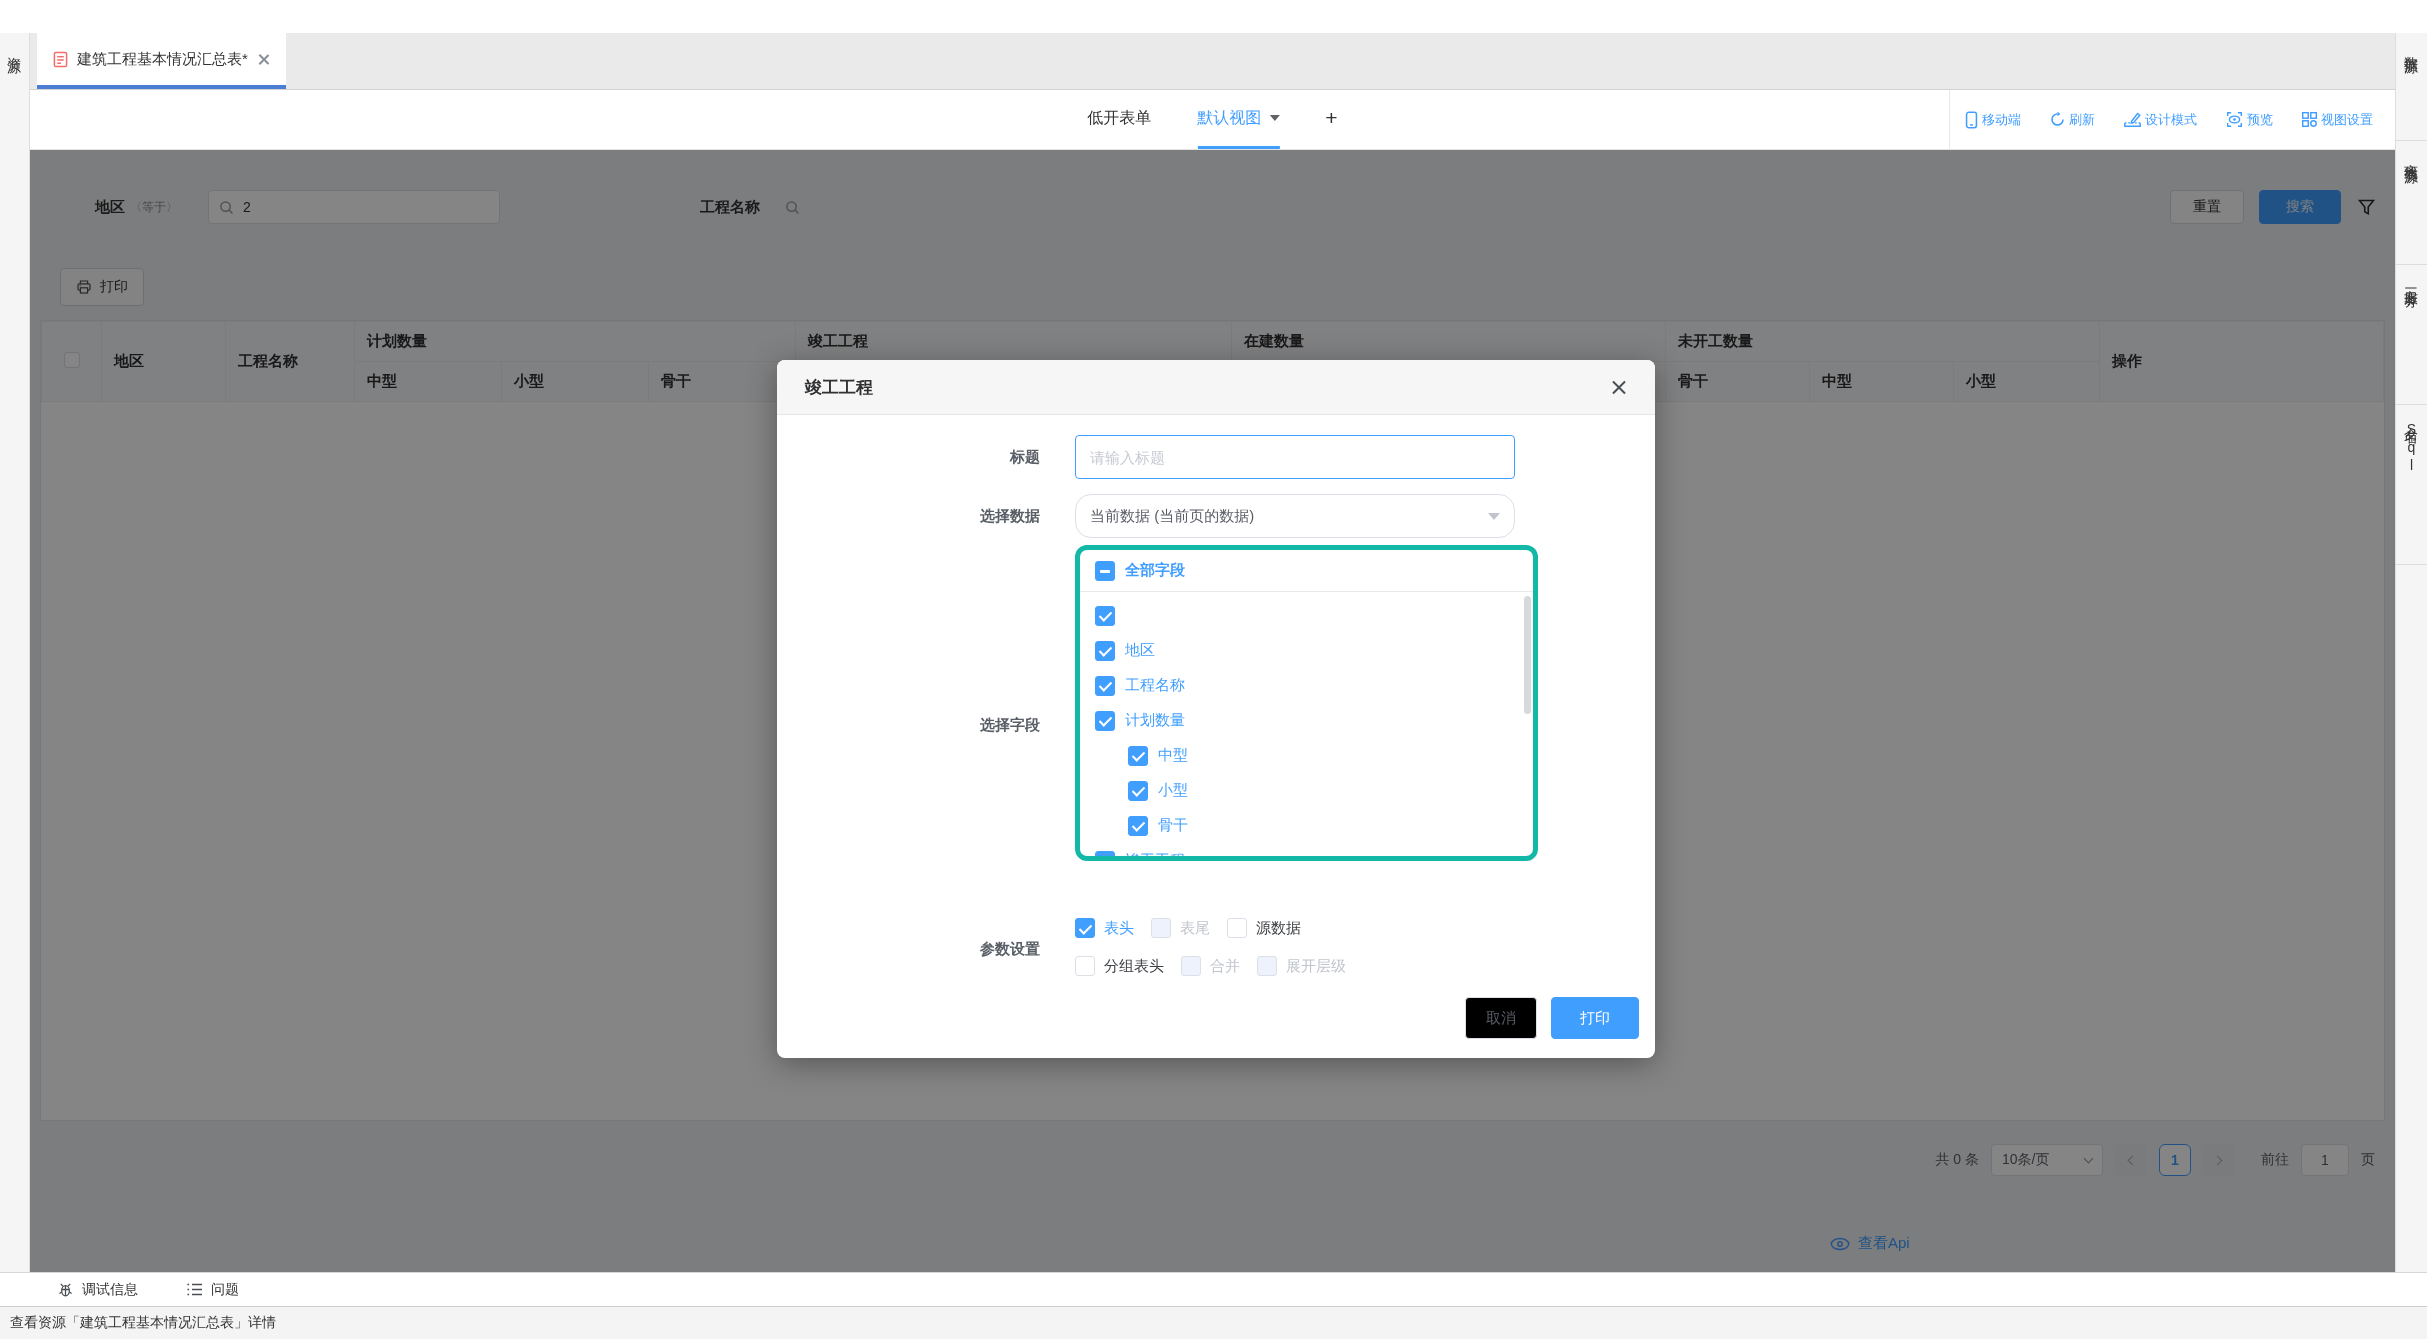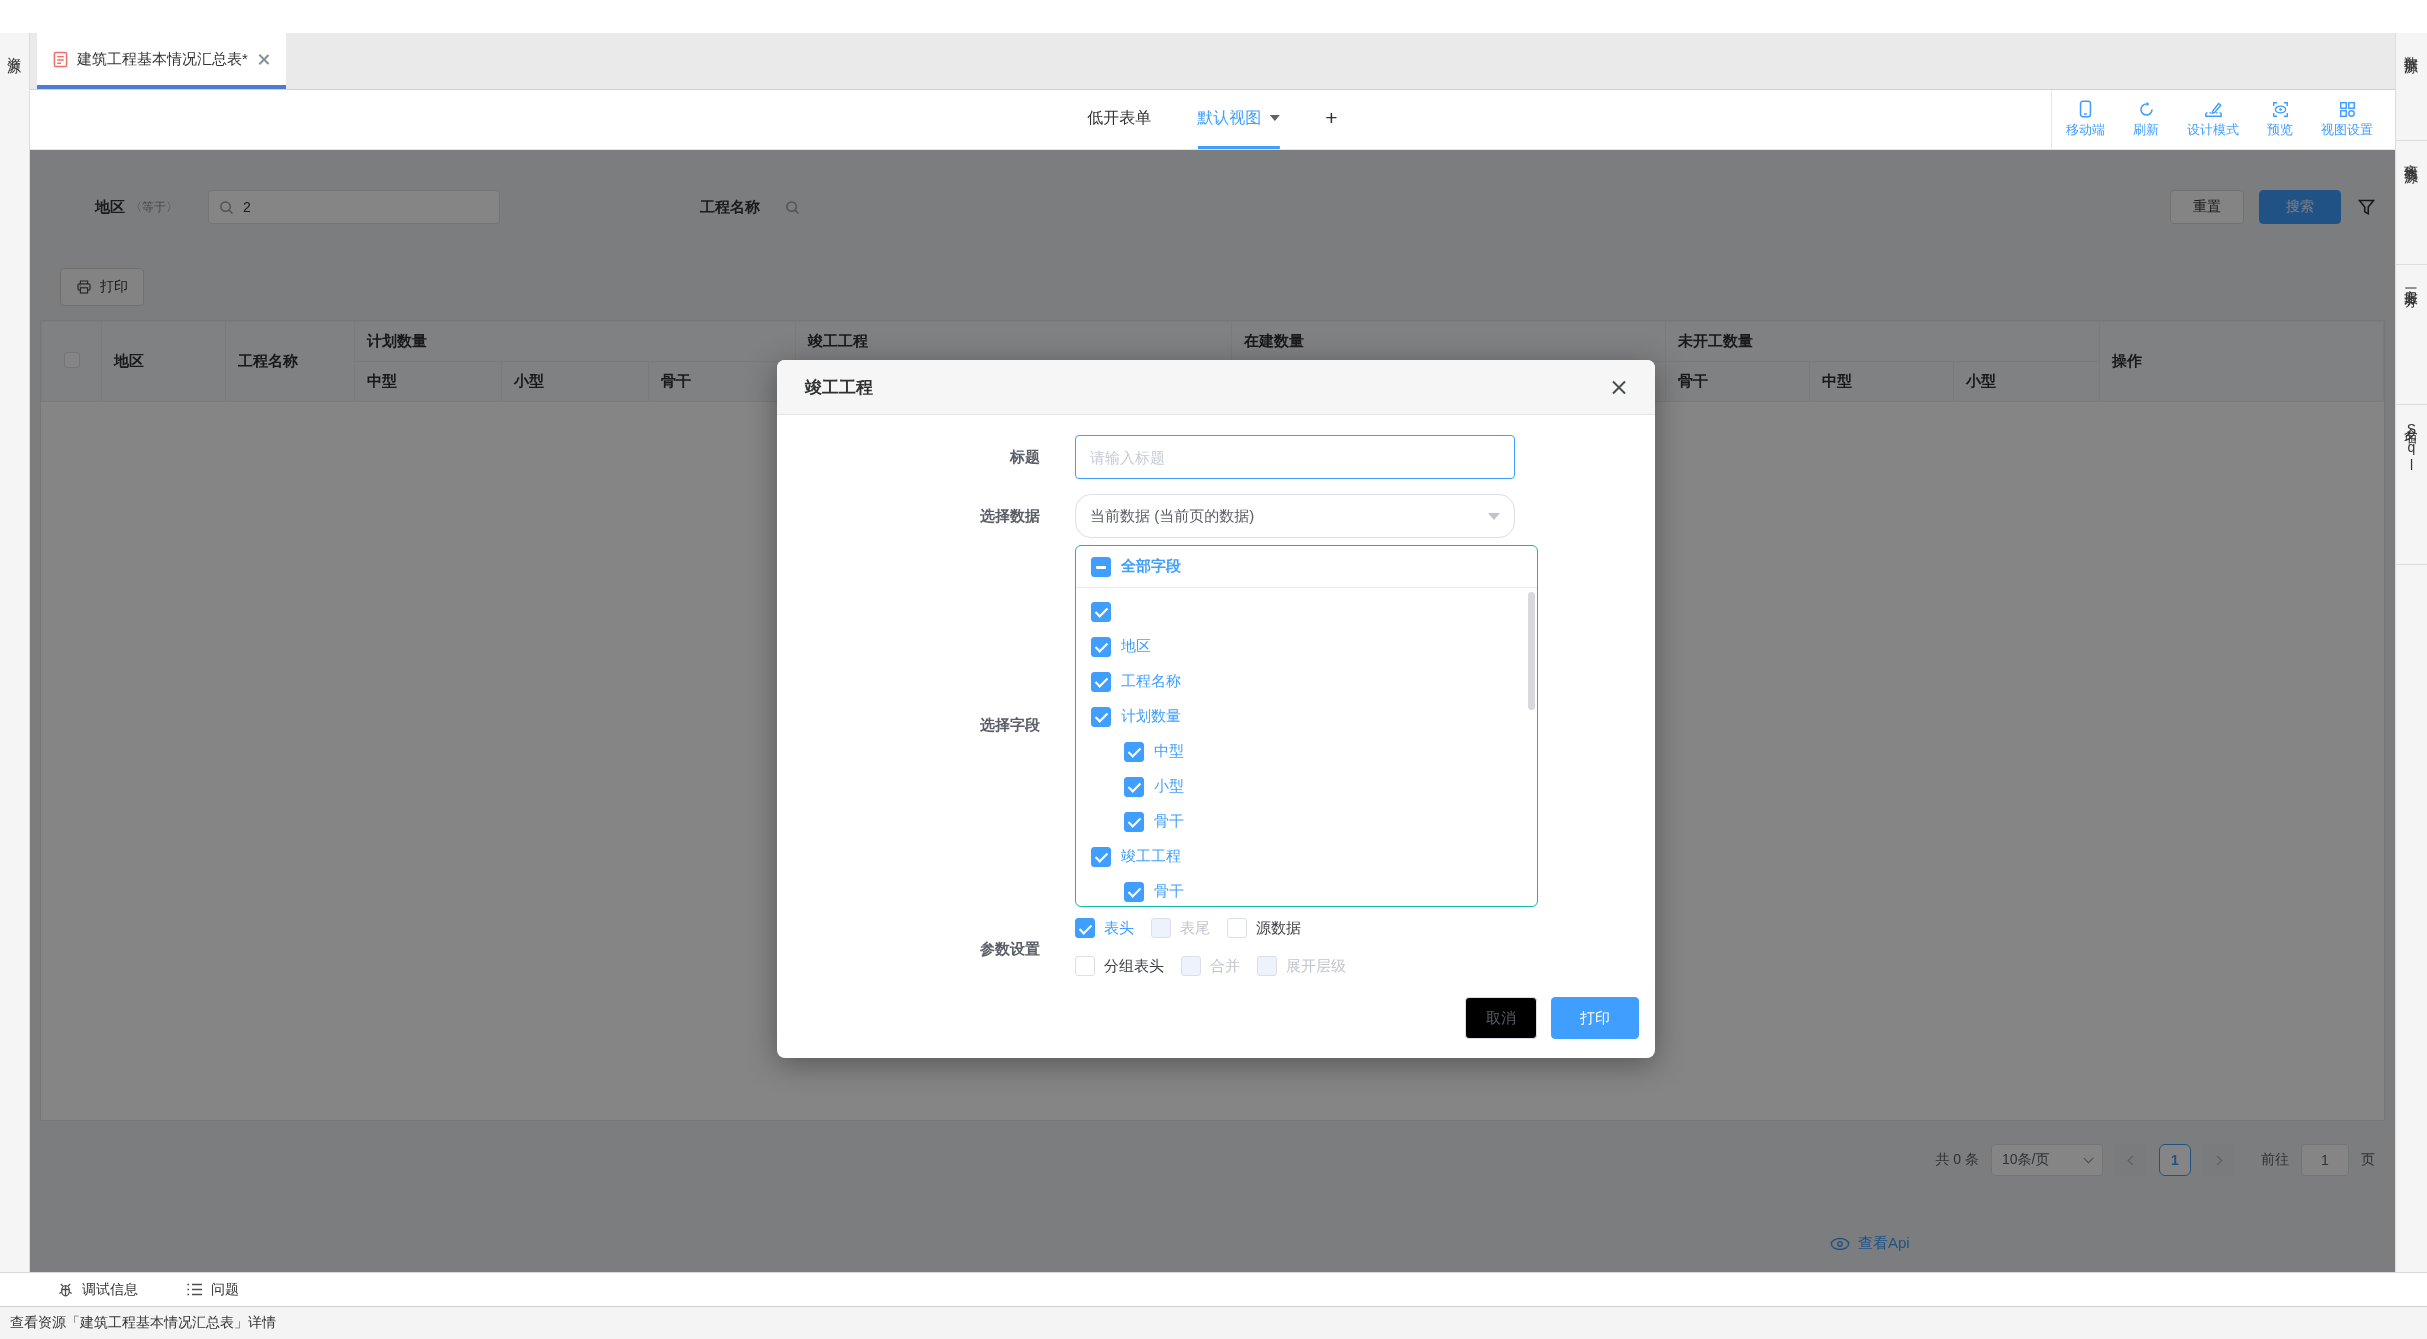--- a/index.html
+++ b/index.html
@@ -48,7 +48,7 @@
   .caret-down { width:0; height:0; border-left:5px solid transparent; border-right:5px solid transparent; border-top:6px solid #606266; }
   .vb-plus { font-size:21px; color:#333; }
   .vb-actions { position:absolute; right:0; top:0; height:100%; display:flex; border-left:1px solid #e8e8e8; padding-right:8px;}
-  .vb-act { display:flex; flex-direction:column; align-items:center; justify-content:center; gap:3px; padding:0 14px; color:#409eff; }
+  .vb-act { display:flex; flex-direction:row; align-items:center; justify-content:center; gap:3px; padding:0 14px; color:#409eff; }
   .vb-act .lbl { font-size:13px; }
 
   

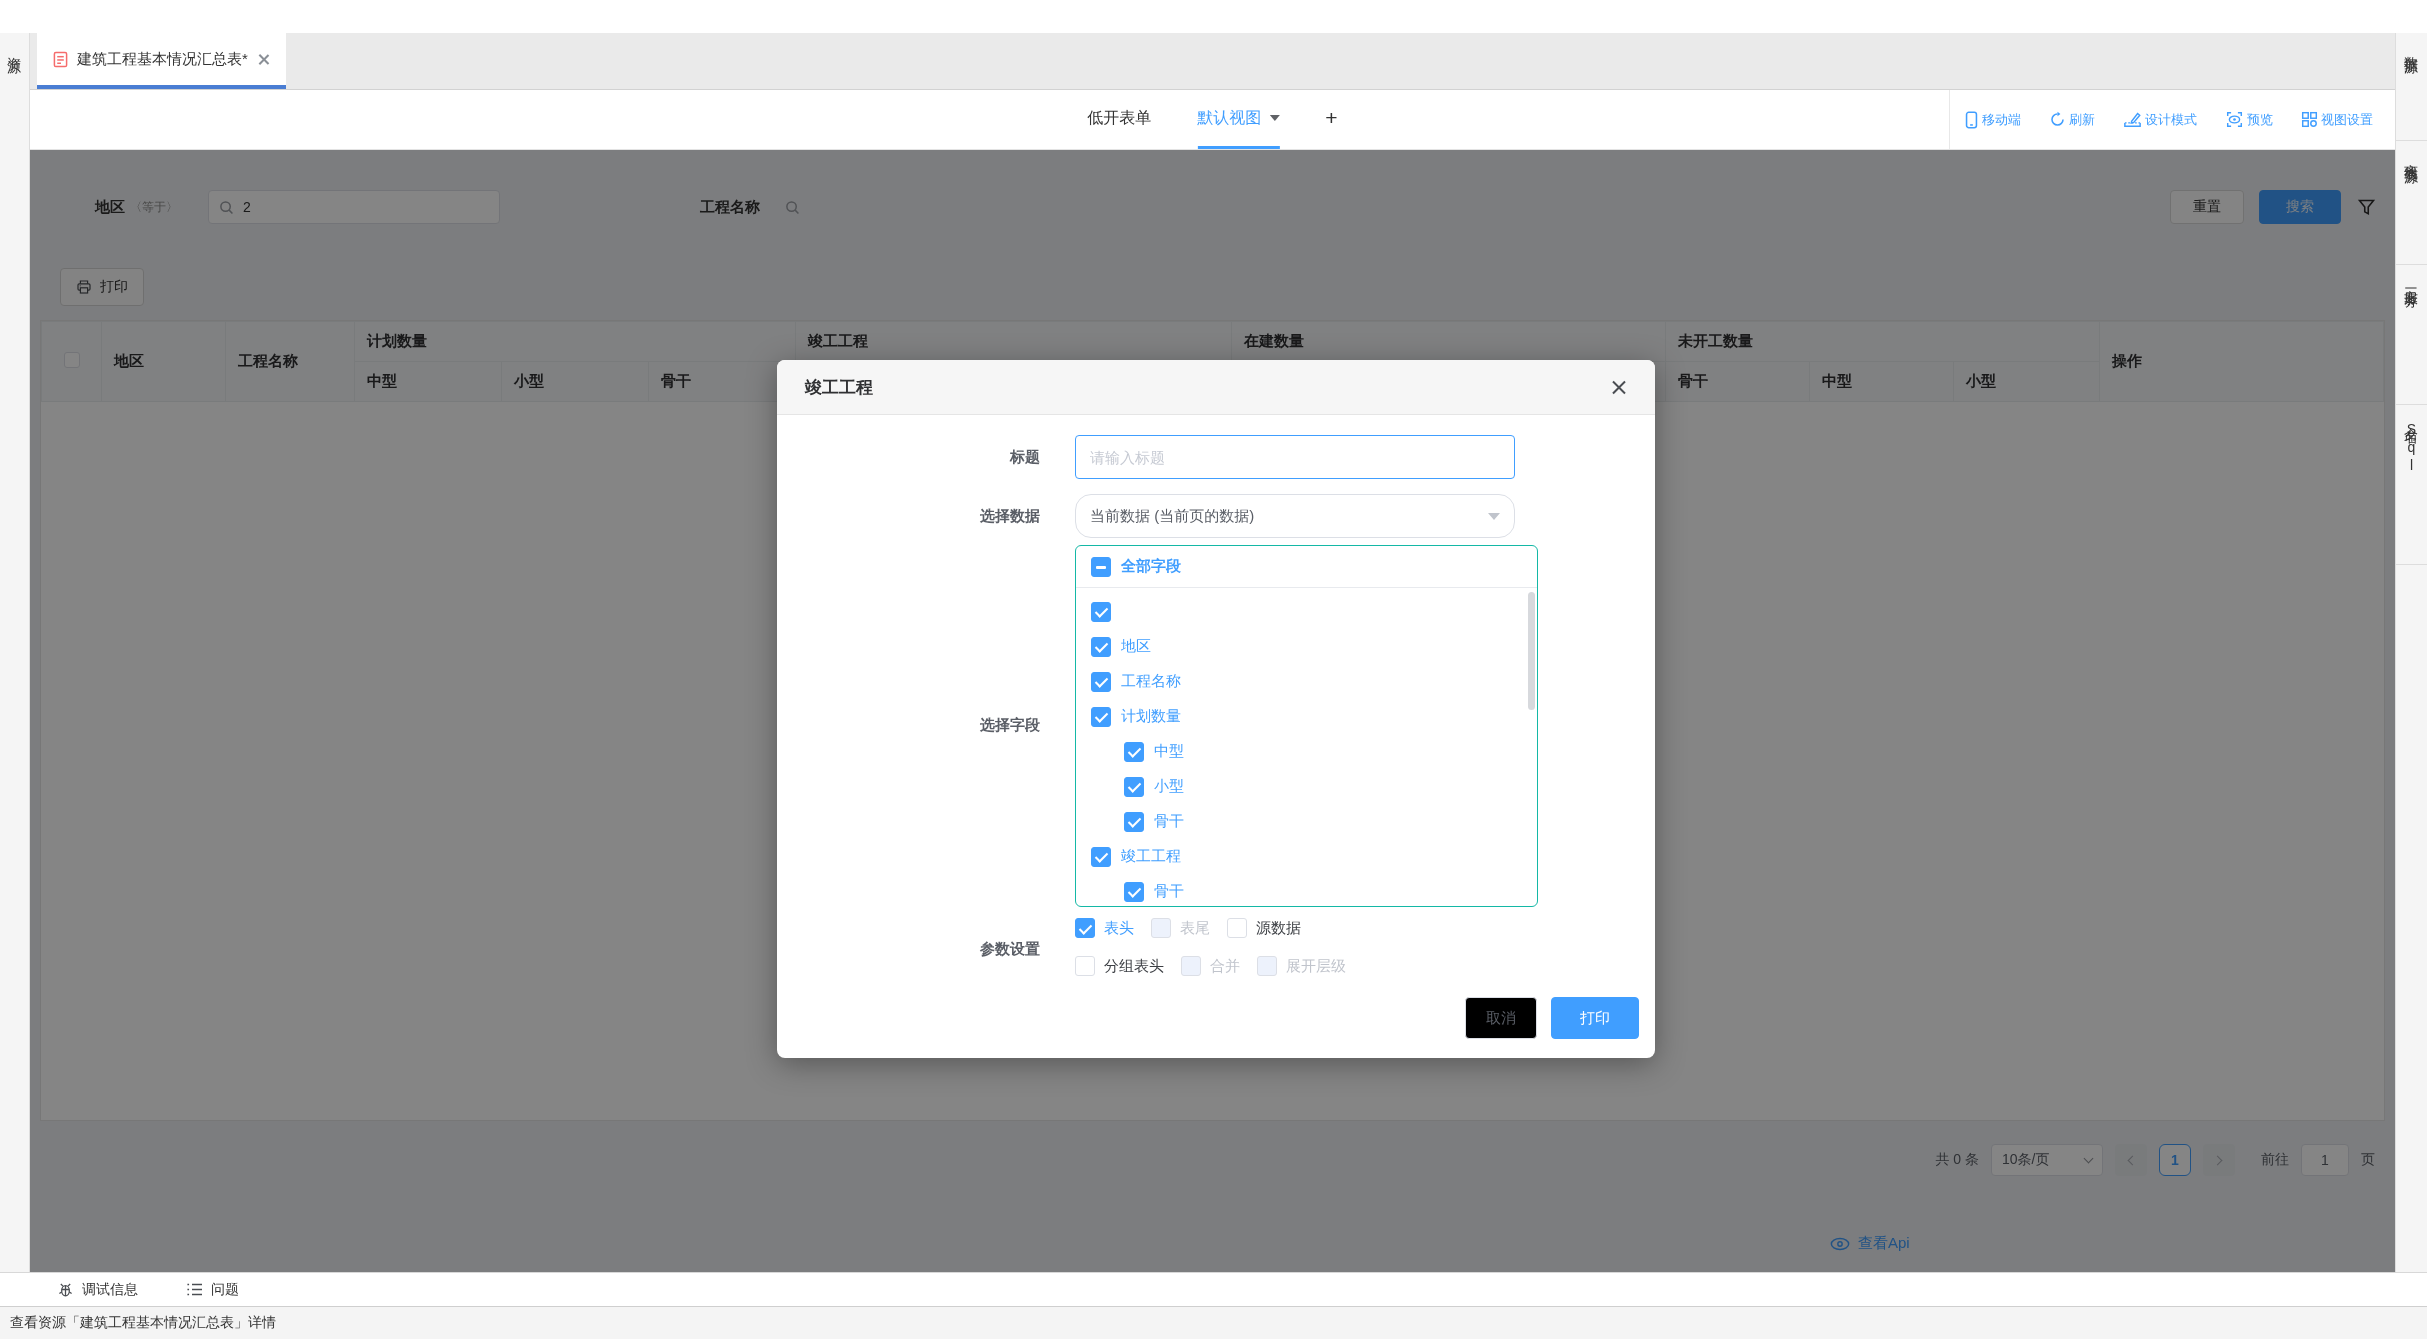--- a/index.html
+++ b/index.html
@@ -134,8 +134,8 @@
   .sel .caret { margin-left:auto; width:0; height:0; border-left:6px solid transparent;
     border-right:6px solid transparent; border-top:7px solid #c0c4cc; }
 
-  .tree { position:absolute; left:298px; top:185px; width:463px; height:362px;
-    border:1px solid #14b8a6; border-radius:6px; overflow:hidden; }
+  .tree { position:absolute; left:298px; top:185px; width:463px; height:316px;
+    border:5px solid #14b8a6; border-radius:12px; overflow:hidden; }
   .tree-head { height:42px; display:flex; align-items:center; gap:10px; padding-left:15px;
     border-bottom:1px solid #e8eaee; }
   .tree-head .lbl { font-size:15px; font-weight:bold; color:#409eff; }

